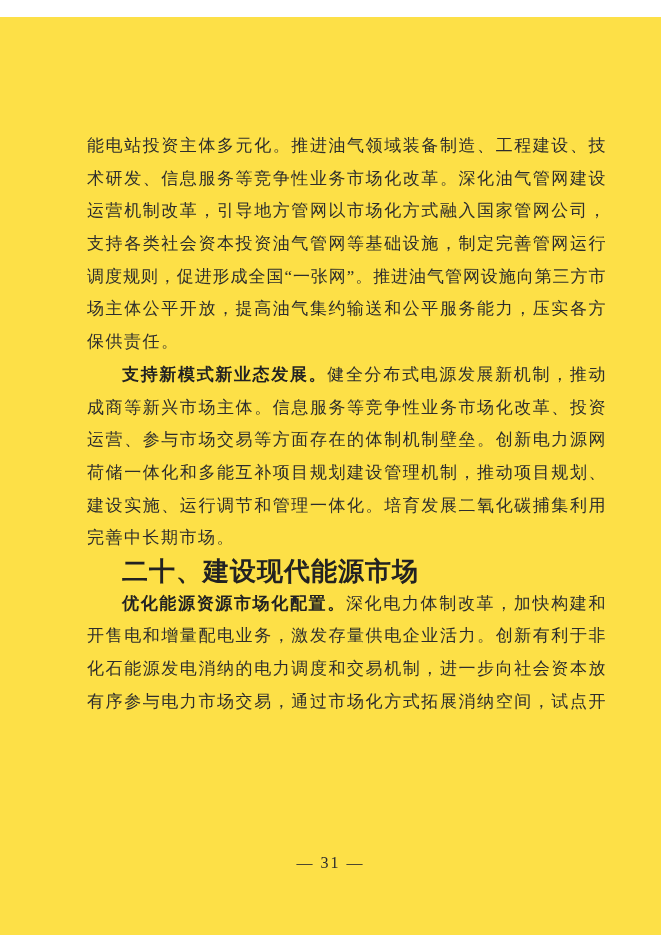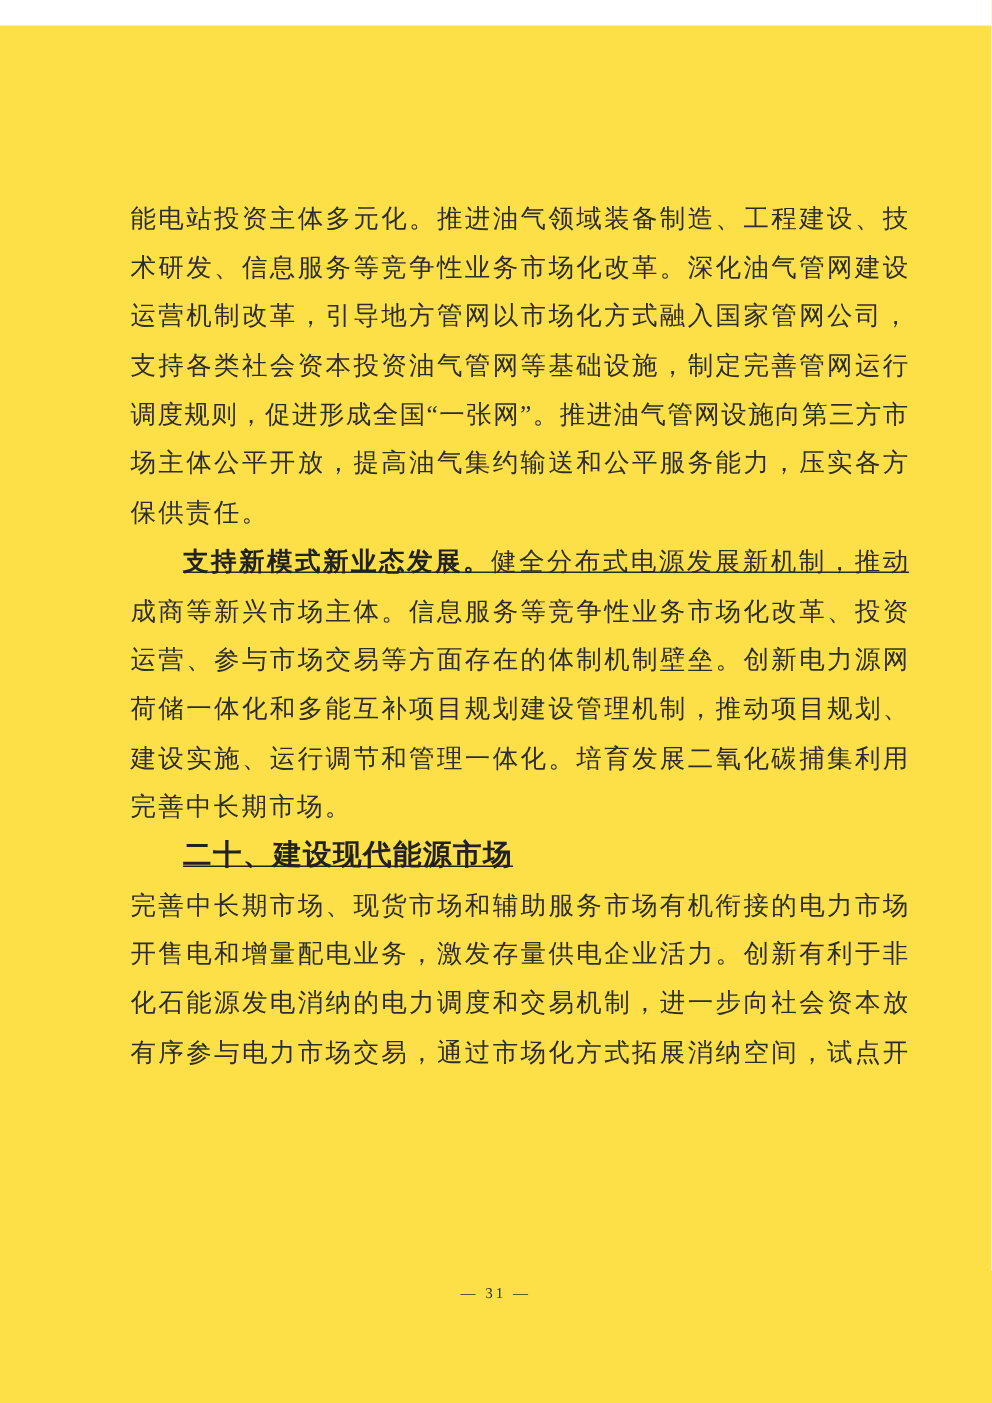--- a/index.html
+++ b/index.html
@@ -41,7 +41,6 @@
   }
   .line.indent {
     text-indent: 35px;
-    text-decoration: underline;
   }
   .line.heading {
     font-family: "Liberation Sans", "DejaVu Sans", sans-serif;

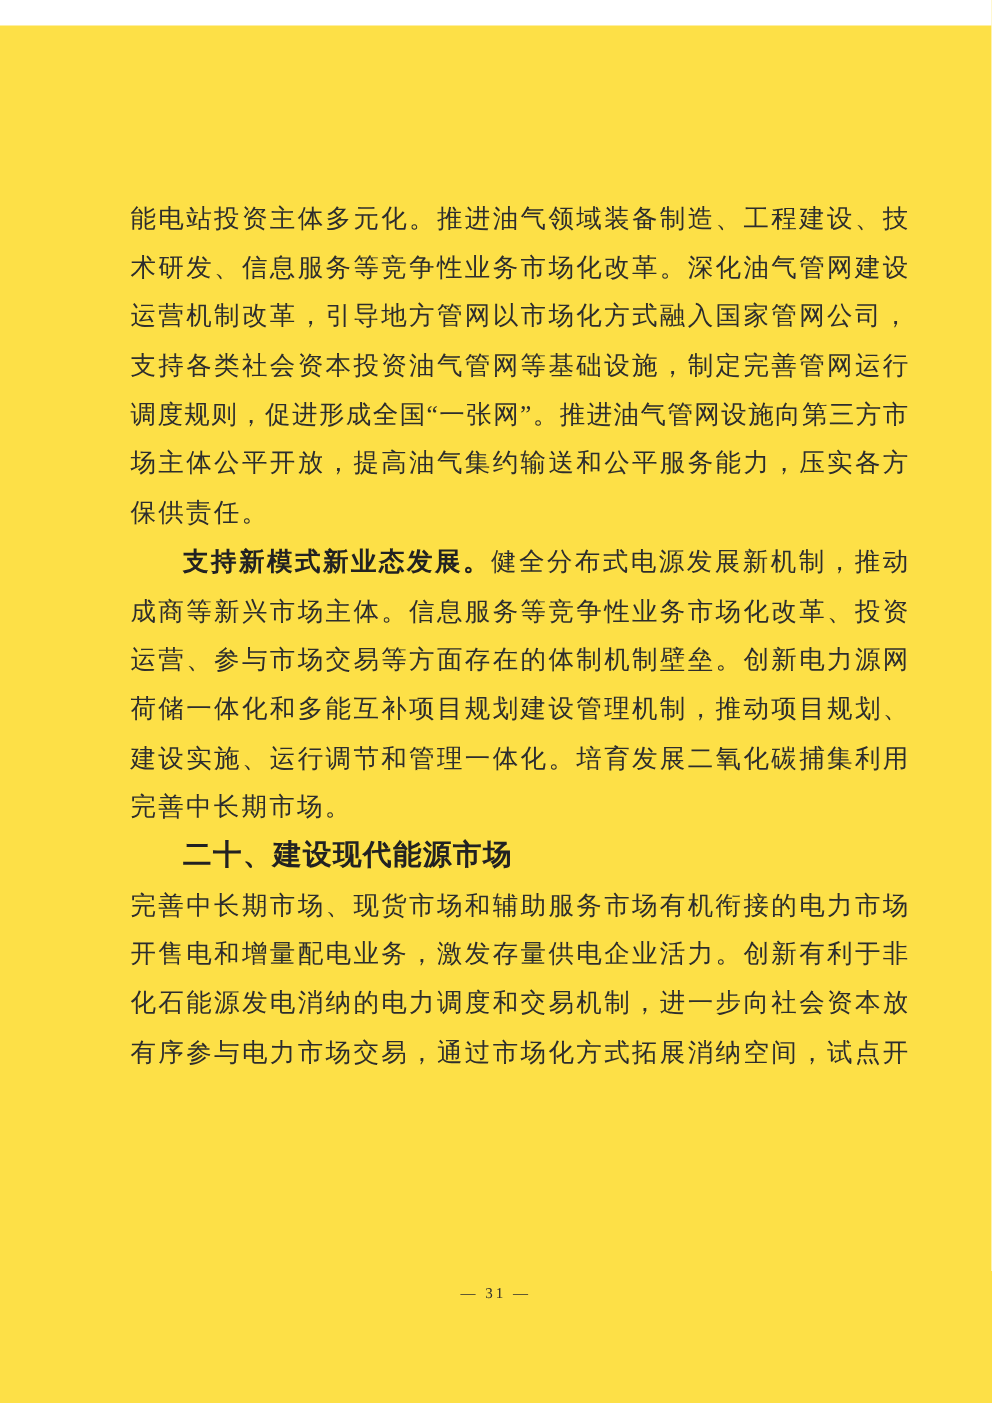--- a/index.html
+++ b/index.html
@@ -45,7 +45,7 @@
   .line.heading {
     font-family: "Liberation Sans", "DejaVu Sans", sans-serif;
     font-weight: 700;
-    font-size: 19px;
+    font-size: 26px;
     letter-spacing: 1px;
     color: #222222;
   }

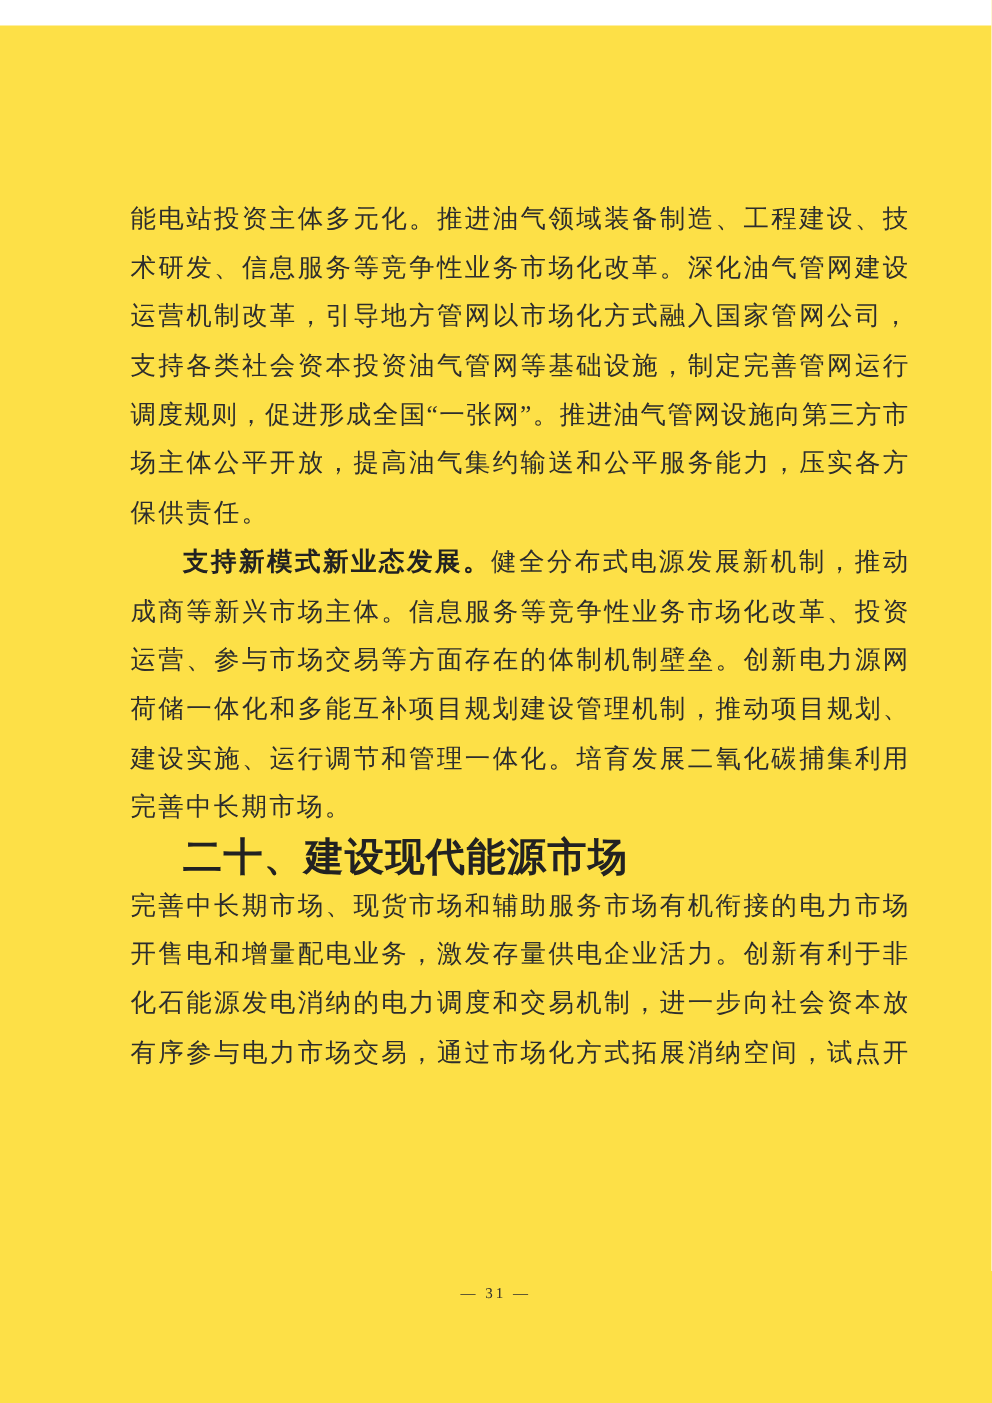--- a/index.html
+++ b/index.html
@@ -84,6 +84,7 @@
       <div class="line">建设实施、运行调节和管理一体化。培育发展二氧化碳捕集利用</div>
       <div class="line end">完善中长期市场。</div>
       <div class="line indent end heading">二十、建设现代能源市场</div>
+      <div class="line indent"><b class="lead">优化能源资源市场化配置。</b>深化电力体制改革，加快构建和</div>
       <div class="line">完善中长期市场、现货市场和辅助服务市场有机衔接的电力市场</div>
       <div class="line">开售电和增量配电业务，激发存量供电企业活力。创新有利于非</div>
       <div class="line">化石能源发电消纳的电力调度和交易机制，进一步向社会资本放</div>

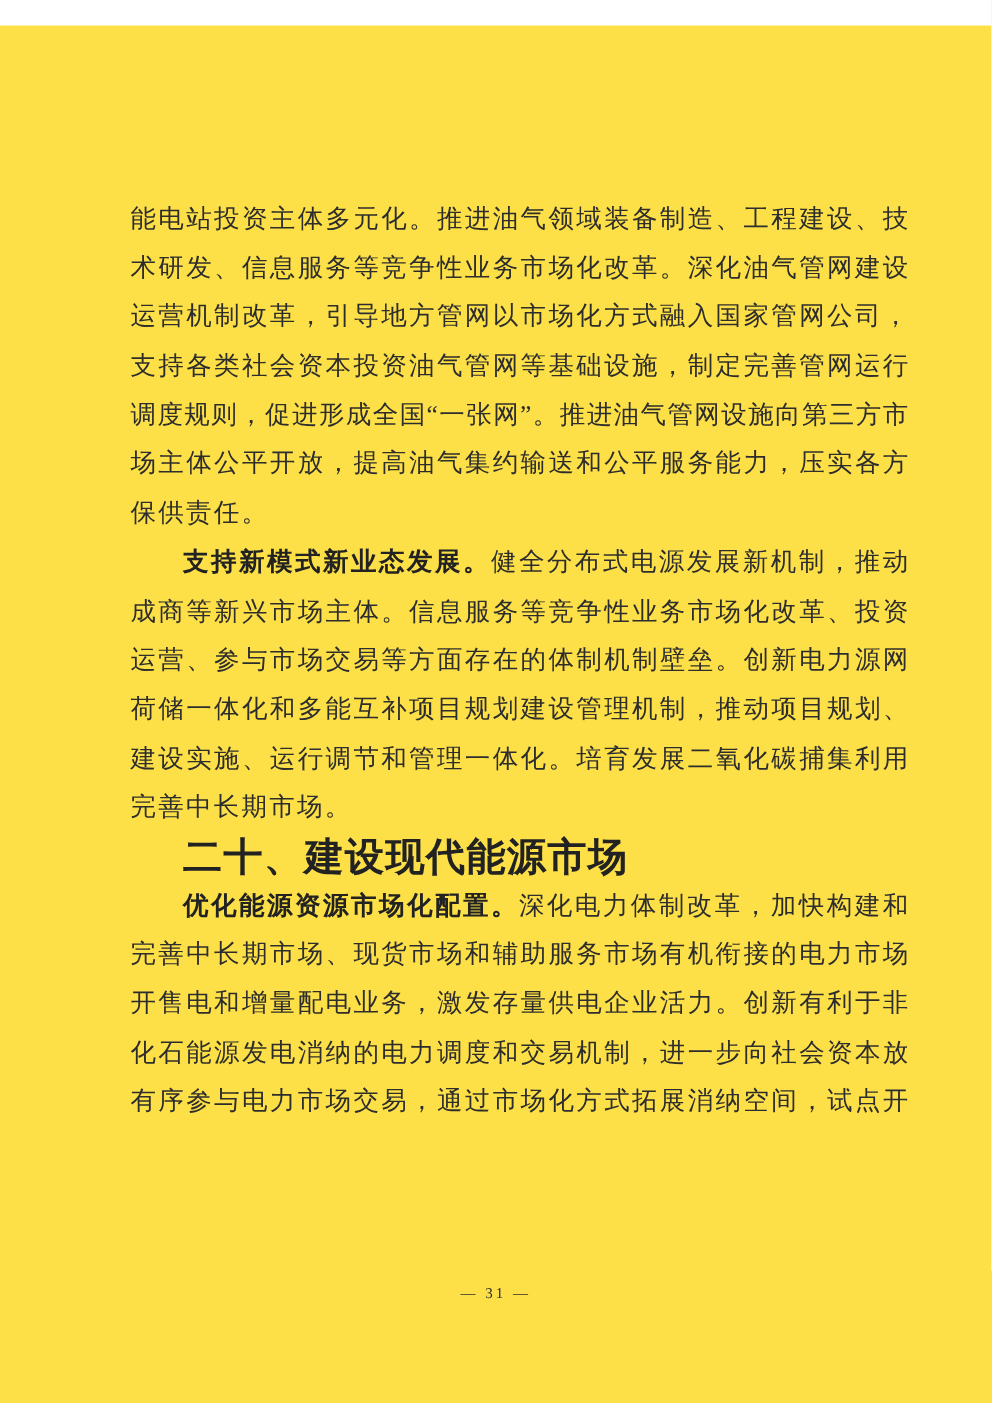--- a/index.html
+++ b/index.html
@@ -85,7 +85,6 @@
       <div class="line end">完善中长期市场。</div>
       <div class="line indent end heading">二十、建设现代能源市场</div>
       <div class="line indent"><b class="lead">优化能源资源市场化配置。</b>深化电力体制改革，加快构建和</div>
-      <div class="line">完善中长期市场、现货市场和辅助服务市场有机衔接的电力市场</div>
       <div class="line">开售电和增量配电业务，激发存量供电企业活力。创新有利于非</div>
       <div class="line">化石能源发电消纳的电力调度和交易机制，进一步向社会资本放</div>
       <div class="line">有序参与电力市场交易，通过市场化方式拓展消纳空间，试点开</div>

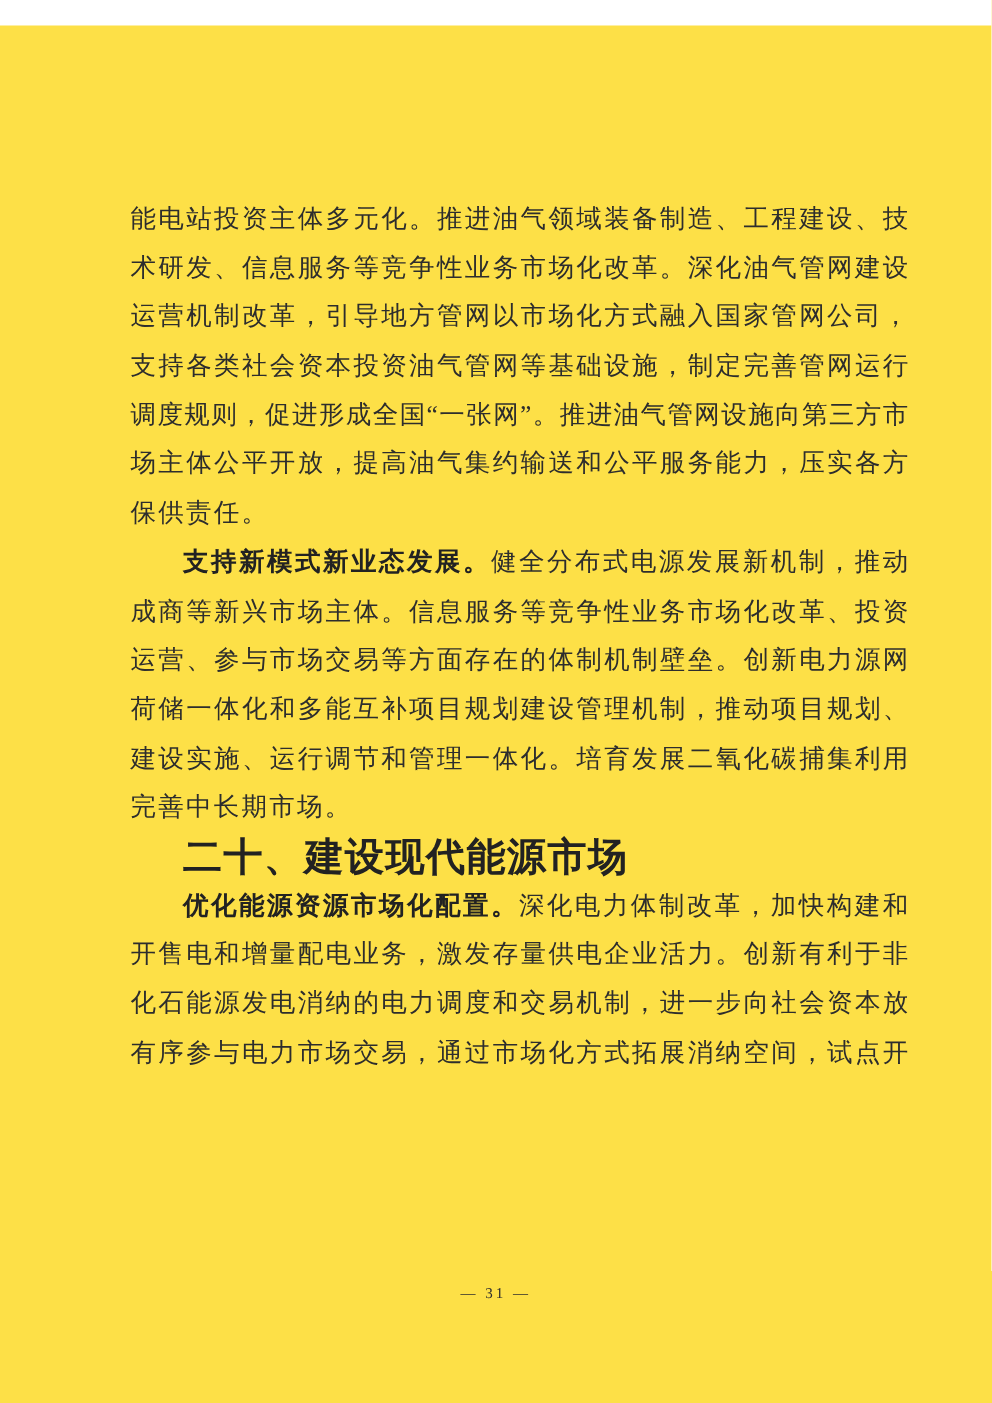--- a/index.html
+++ b/index.html
@@ -60,7 +60,7 @@
     width: 100%;
     line-height: 20px;
     text-align: center;
-    font-size: 10px;
+    font-size: 16px;
     letter-spacing: 2px;
     color: #2d2d2d;
   }

